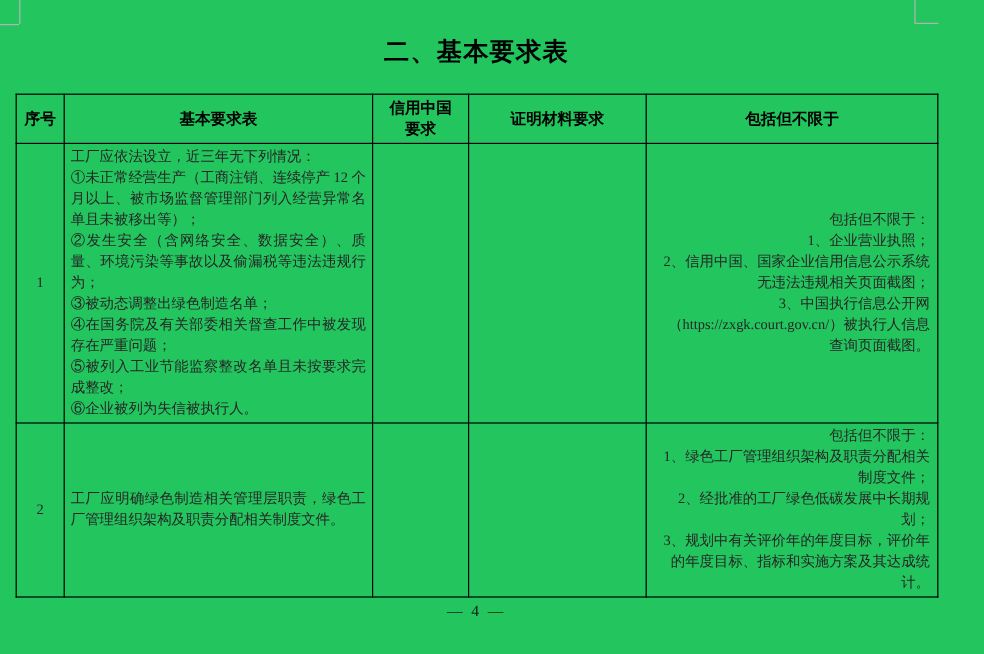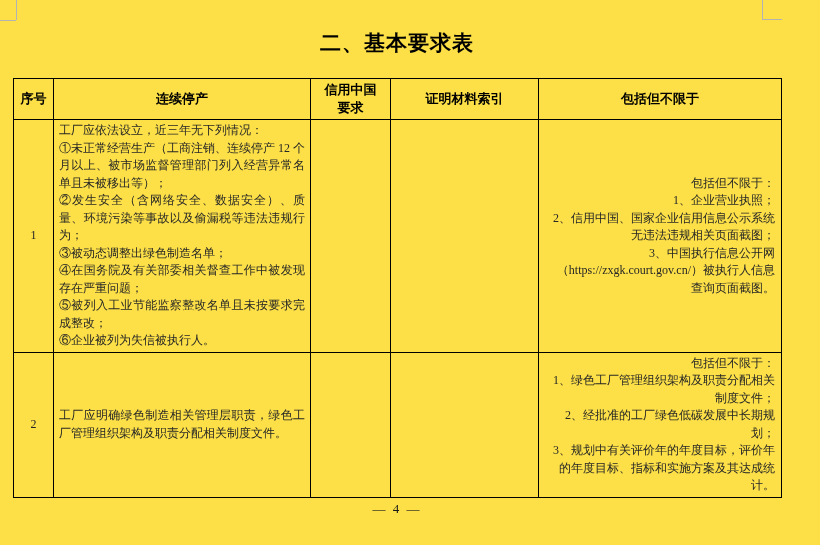--- a/index.html
+++ b/index.html
@@ -12,7 +12,7 @@
   .page {
     position: relative;
     width: 820px; height: 545px;
-    background: #fde047;
+    background: #22c55e;
     overflow: hidden;
   }
   

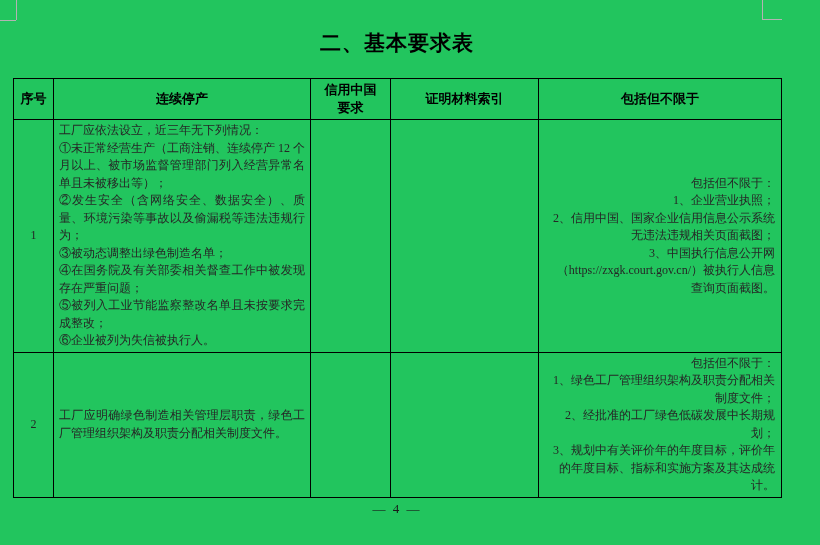--- a/index.html
+++ b/index.html
@@ -107,7 +107,7 @@
     <thead>
       <tr class="header-row">
         <th>序号</th>
-        <th>连续停产</th>
+        <th>基本要求表</th>
         <th>信用中国
 要求</th>
         <th>证明材料索引</th>

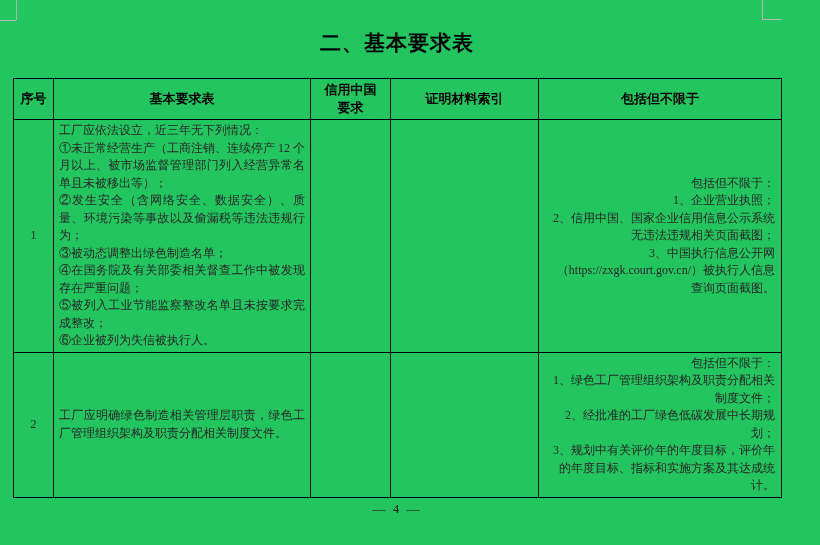--- a/index.html
+++ b/index.html
@@ -110,7 +110,7 @@
         <th>基本要求表</th>
         <th>信用中国
 要求</th>
-        <th>证明材料索引</th>
+        <th>证明材料要求</th>
         <th>包括但不限于</th>
       </tr>
     </thead>

